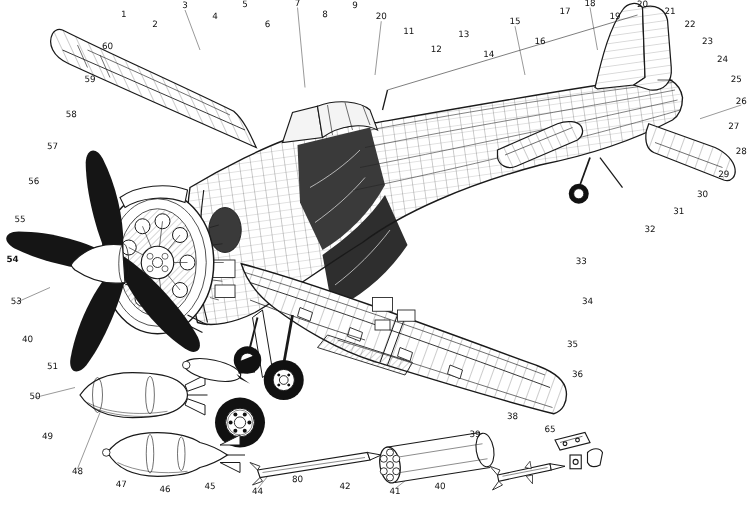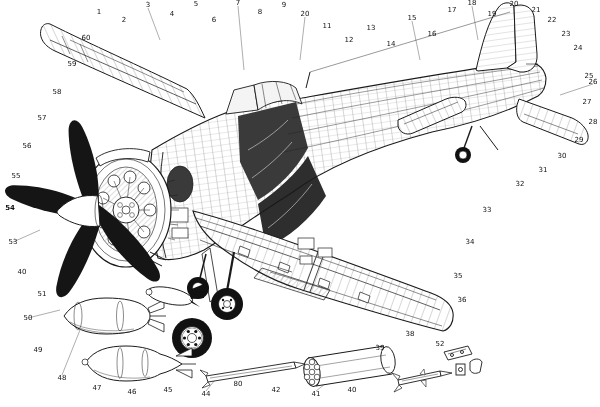--- a/index.html
+++ b/index.html
@@ -331,7 +331,7 @@
       <span class="callout" style="left: 552px; top: 20px; font-size: 7px;">22</span>
       <span class="callout" style="left: 566px; top: 34px; font-size: 7px;">23</span>
       <span class="callout" style="left: 578px; top: 48px; font-size: 7px;">24</span>
-      <span class="callout" style="left: 589px; top: 64px; font-size: 7px; margin-top: 12px;">25</span>
+      <span class="callout" style="left: 589px; top: 64px; font-size: 7px;">25</span>
       <span class="callout" style="left: 593px; top: 82px; font-size: 7px;">26</span>
       <span class="callout" style="left: 587px; top: 102px; font-size: 7px;">27</span>
       <span class="callout" style="left: 593px; top: 122px; font-size: 7px;">28</span>

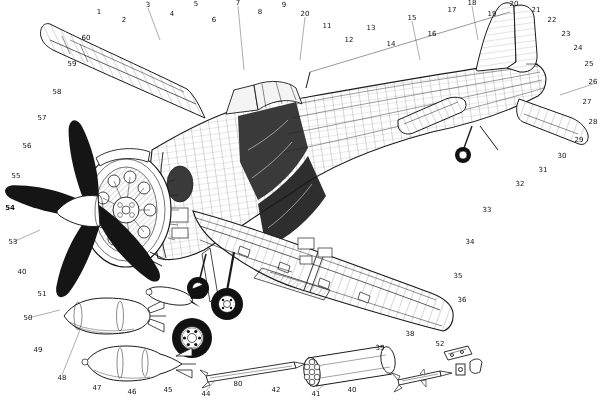--- a/index.html
+++ b/index.html
@@ -339,7 +339,7 @@
       <span class="callout" style="left: 562px; top: 156px; font-size: 7px;">30</span>
       <span class="callout" style="left: 543px; top: 170px; font-size: 7px;">31</span>
       <span class="callout" style="left: 520px; top: 184px; font-size: 7px;">32</span>
-      <span class="callout" style="left: 487px; top: 210px; font-size: 7px;">33</span>
+      <span class="callout" style="left: 465px; top: 210px; font-size: 7px;">33</span>
       <span class="callout" style="left: 470px; top: 242px; font-size: 7px;">34</span>
       <span class="callout" style="left: 458px; top: 276px; font-size: 7px; text-align: center;">35</span>
       <span class="callout" style="left: 462px; top: 300px; font-size: 7px;">36</span>

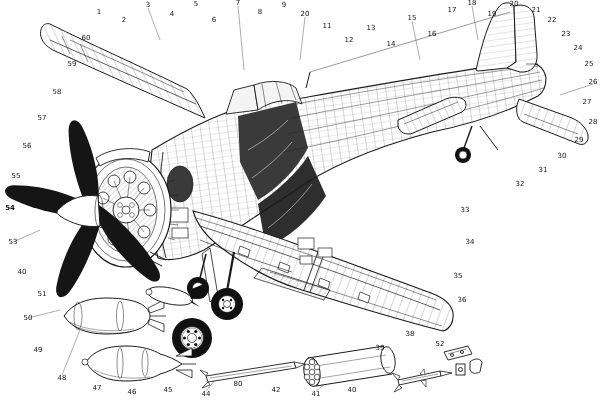--- a/index.html
+++ b/index.html
@@ -343,7 +343,7 @@
       <span class="callout" style="left: 470px; top: 242px; font-size: 7px;">34</span>
       <span class="callout" style="left: 458px; top: 276px; font-size: 7px; text-align: center;">35</span>
       <span class="callout" style="left: 462px; top: 300px; font-size: 7px;">36</span>
-      <span class="callout" style="left: 440px; top: 344px; font-size: 7px;">52</span>
+      <span class="callout" style="left: 440px; top: 344px; font-size: 7px;">65</span>
       <span class="callout" style="left: 410px; top: 334px; font-size: 7px;">38</span>
       <span class="callout" style="left: 380px; top: 348px; font-size: 7px;">39</span>
       <span class="callout" style="left: 352px; top: 390px; font-size: 7px;">40</span>

